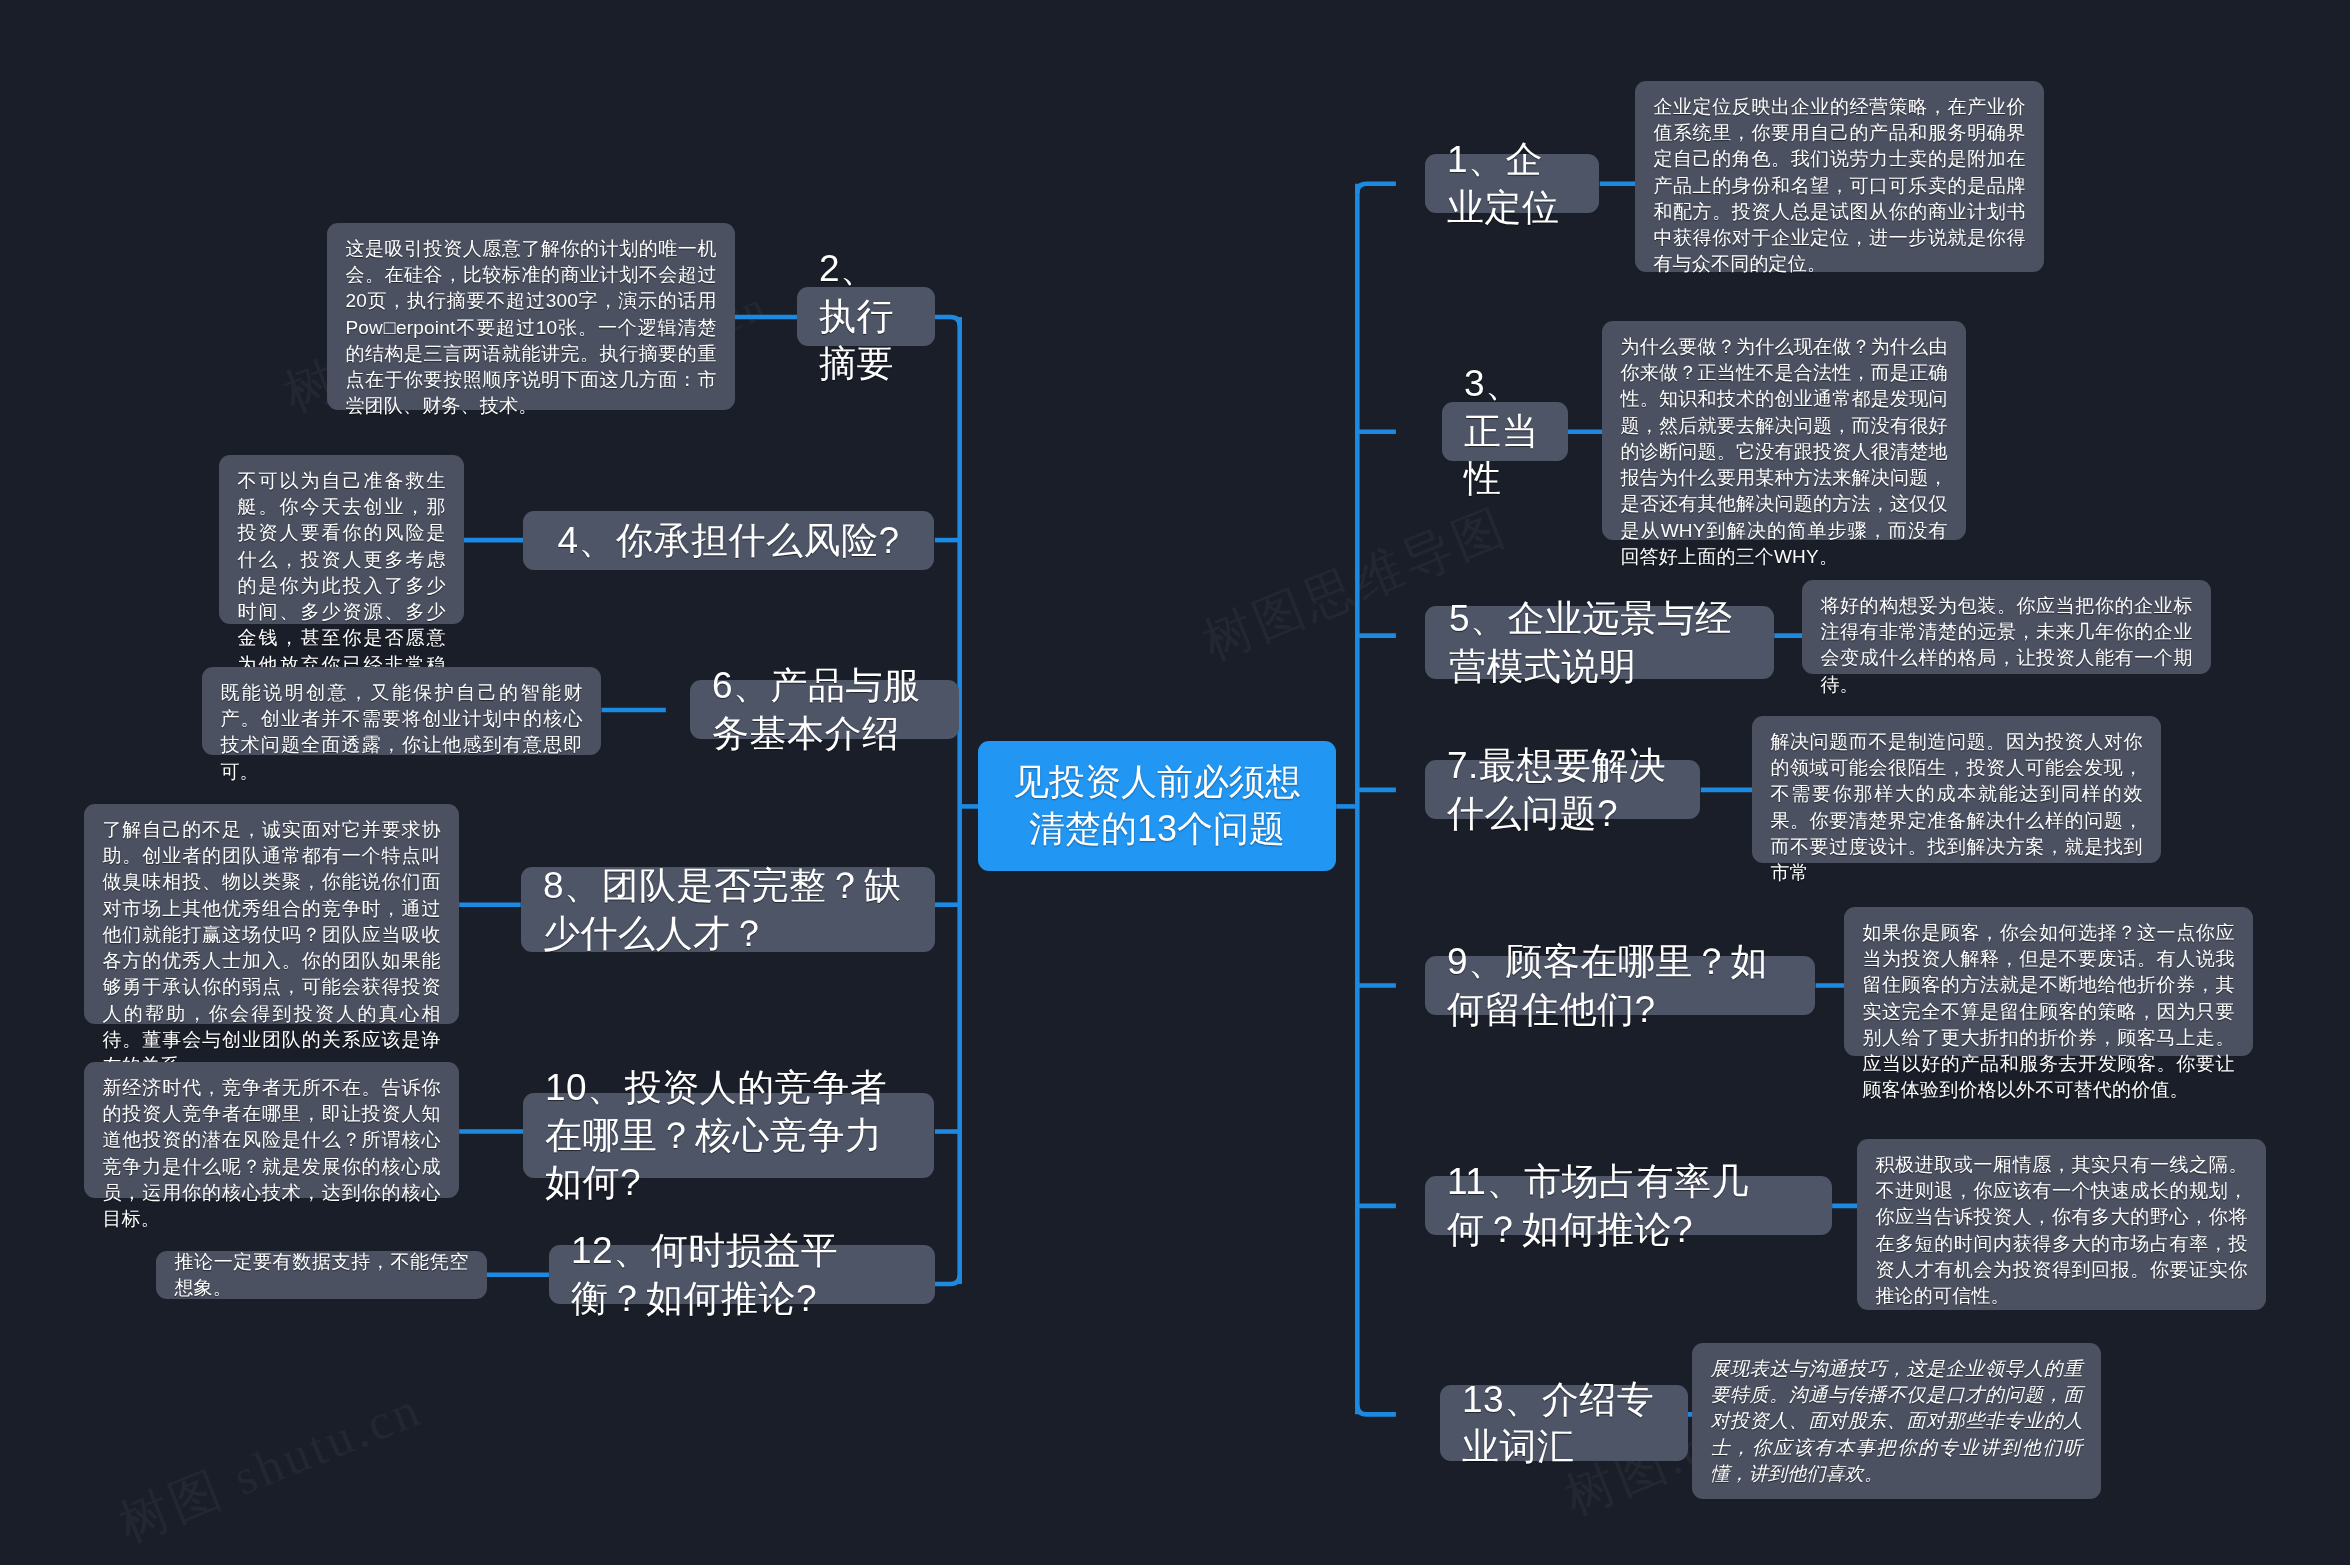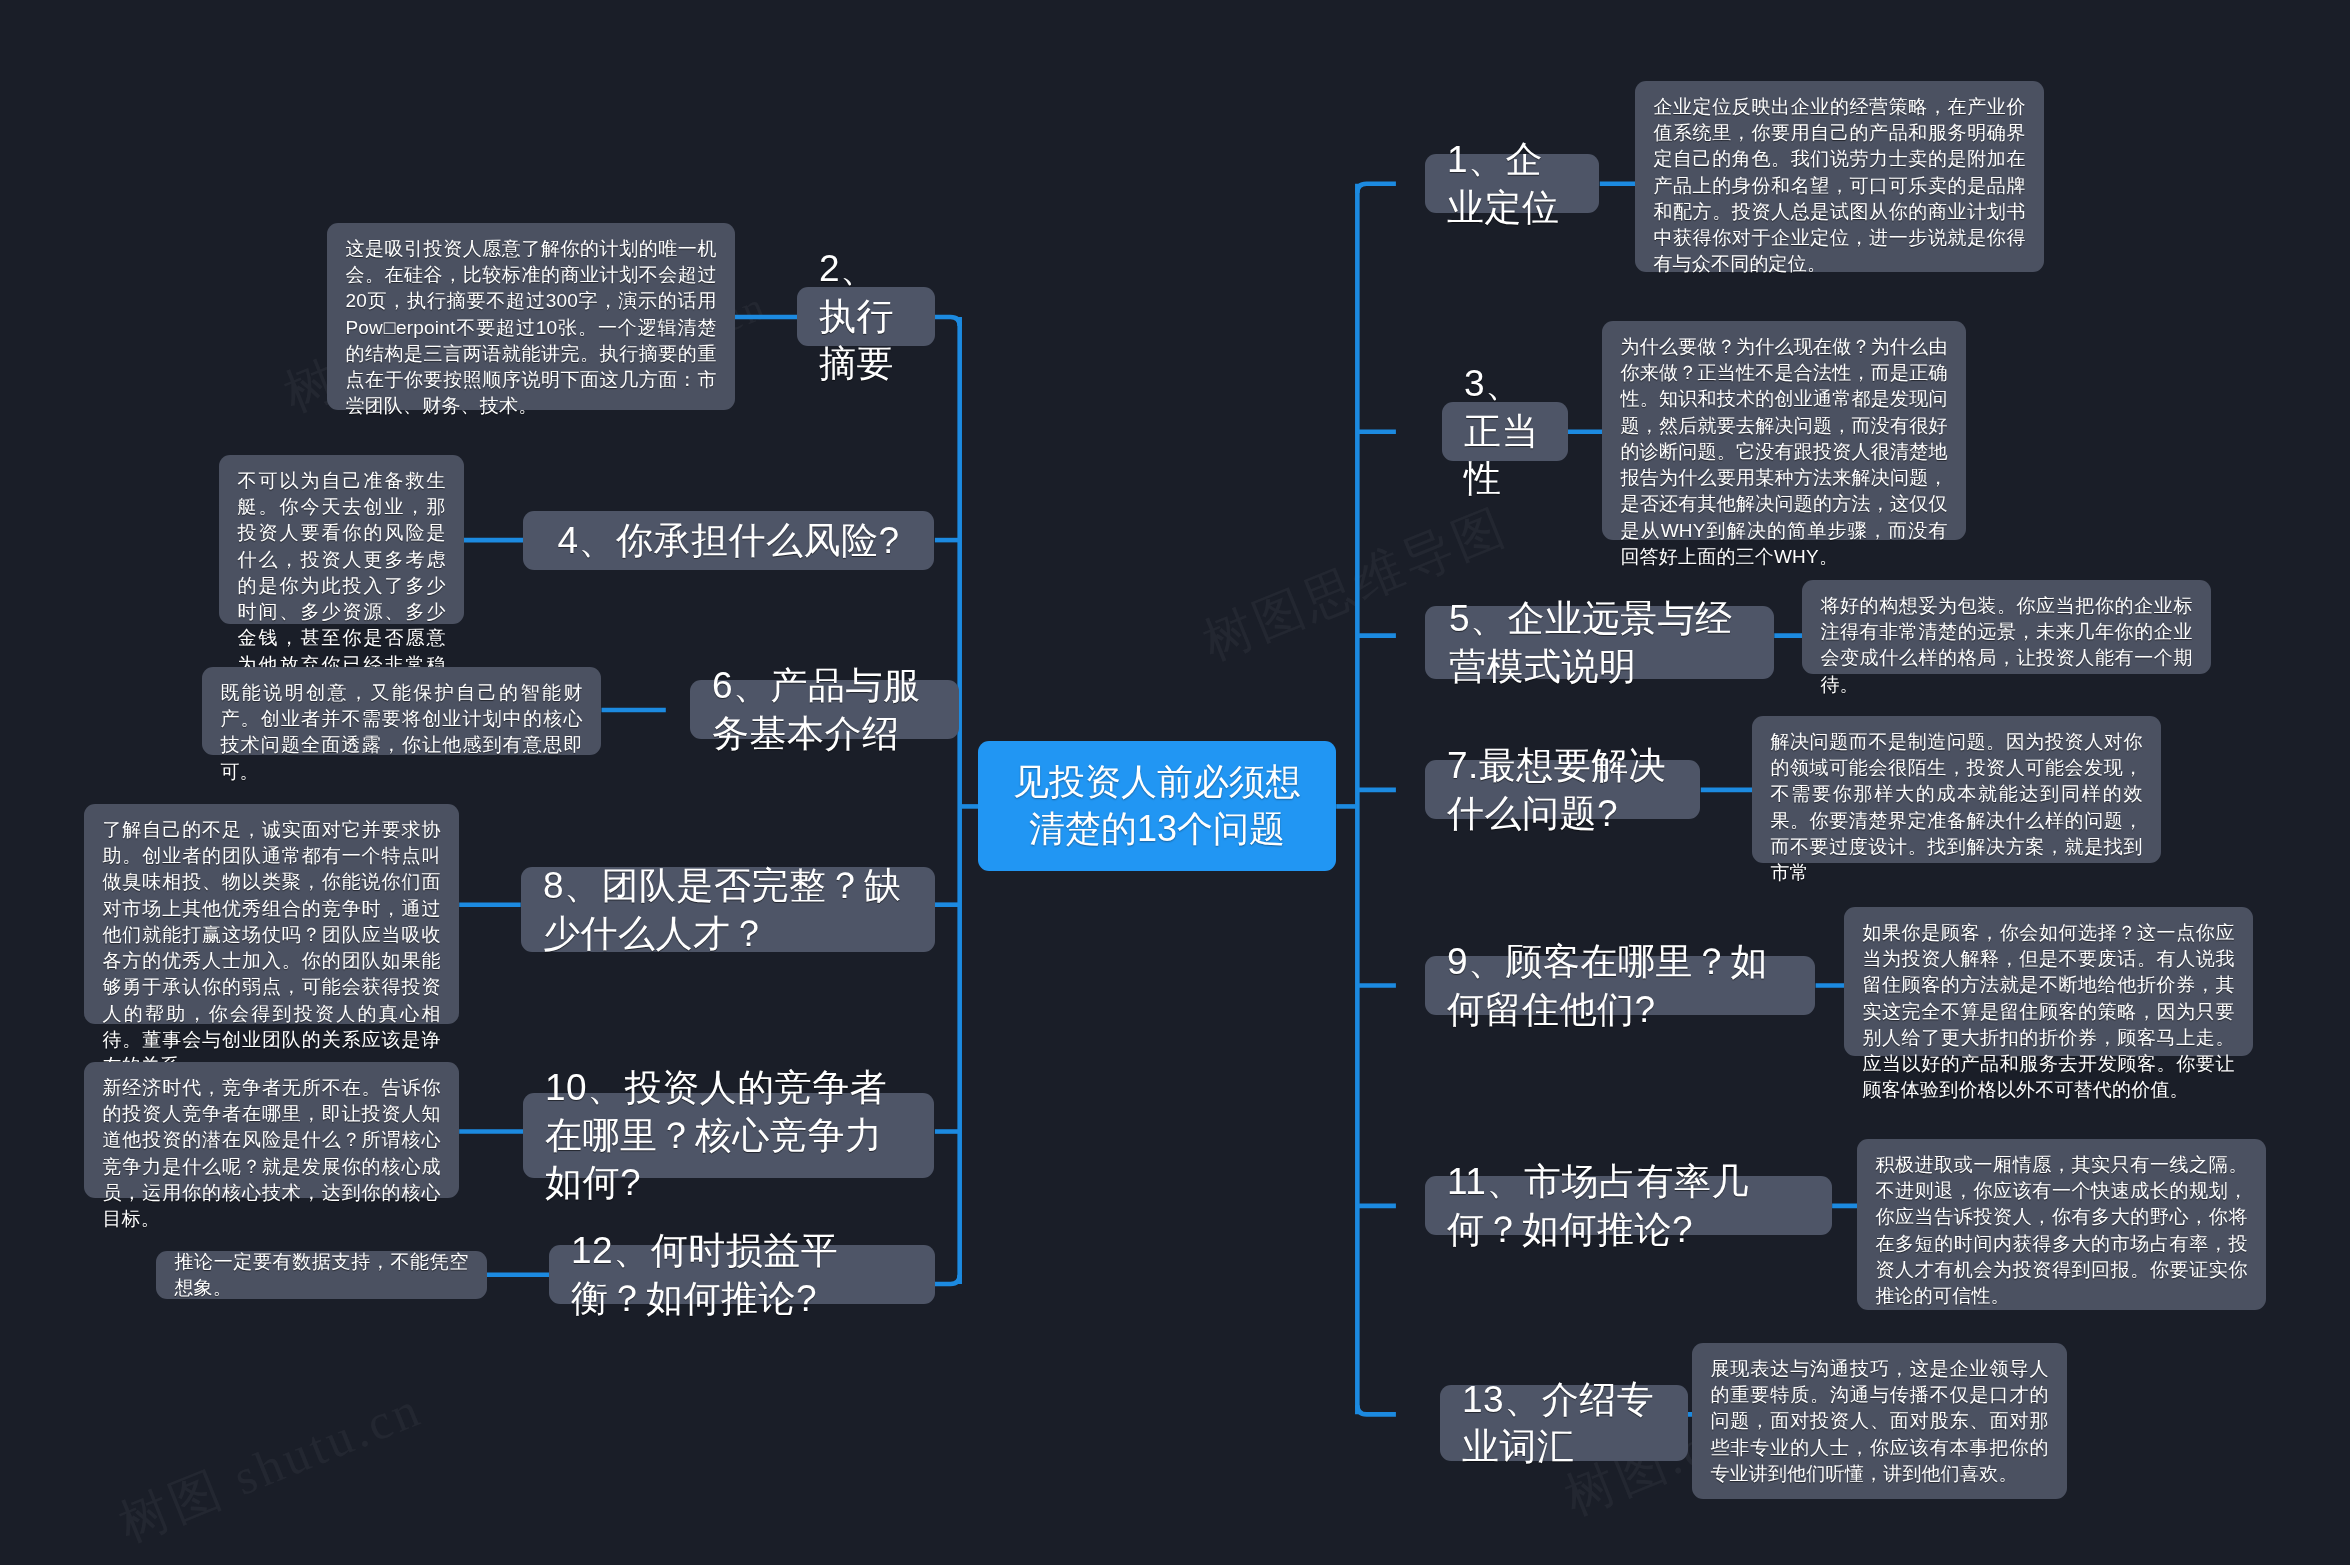--- a/index.html
+++ b/index.html
@@ -170,7 +170,7 @@
 
   <div class="node detail" style="left:1857px;top:1139px;width:409px;height:171px;">积极进取或一厢情愿，其实只有一线之隔。不进则退，你应该有一个快速成长的规划，你应当告诉投资人，你有多大的野心，你将在多短的时间内获得多大的市场占有率，投资人才有机会为投资得到回报。你要证实你推论的可信性。</div>
 
-  <div class="node detail" style="left:1692px;top:1343px;width:375px;height:156px;">展现表达与沟通技巧，这是企业领导人的重要特质。沟通与传播不仅是口才的问题，面对投资人、面对股东、面对那些非专业的人士，你应该有本事把你的专业讲到他们听懂，讲到他们喜欢。</div>
+  <div class="node detail" style="left:1692px;top:1343px;width:409px;height:156px;font-style:italic;">展现表达与沟通技巧，这是企业领导人的重要特质。沟通与传播不仅是口才的问题，面对投资人、面对股东、面对那些非专业的人士，你应该有本事把你的专业讲到他们听懂，讲到他们喜欢。</div>
 
 </div>
 

